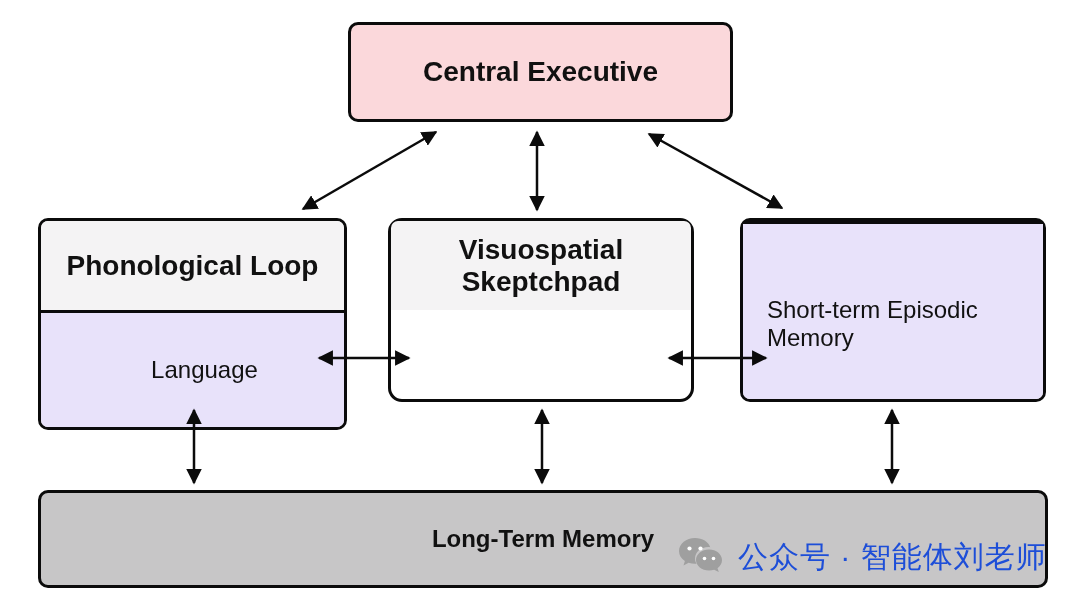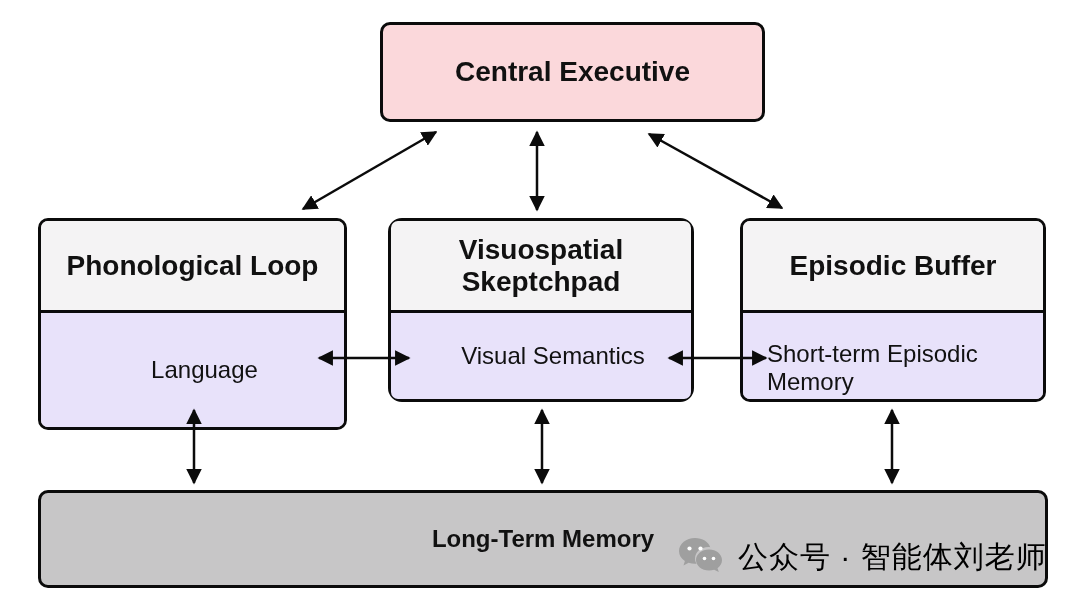--- a/index.html
+++ b/index.html
@@ -24,7 +24,7 @@
   .ce{
     left:348px;top:22px;width:385px;height:100px;
     background:#fbd8db;
-    font-weight:bold;font-size:28px;margin-left:32px;
+    font-weight:bold;font-size:28px;
   }
   .comp{
     display:flex;flex-direction:column;

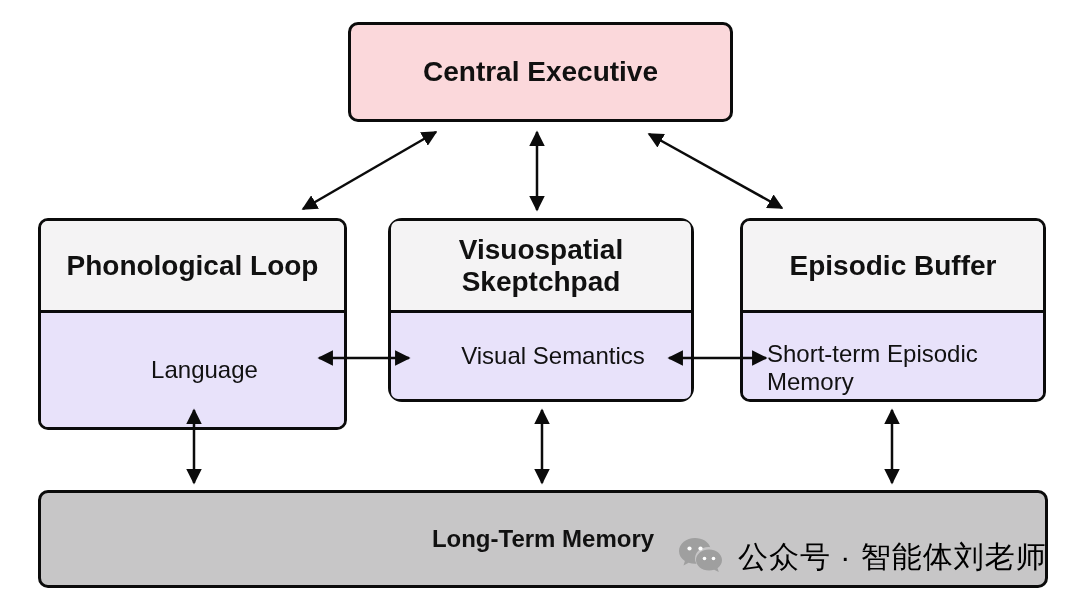--- a/index.html
+++ b/index.html
@@ -102,9 +102,6 @@
   </div>
 
   <div class="box comp comp3">
-    <div class="comp-header">
-      <span>Episodic Buffer</span>
-    </div>
     <div class="comp-section">
       <span style="max-width:280px;display:inline-block;margin-top:24px;">Short-term Episodic Memory</span>
     </div>

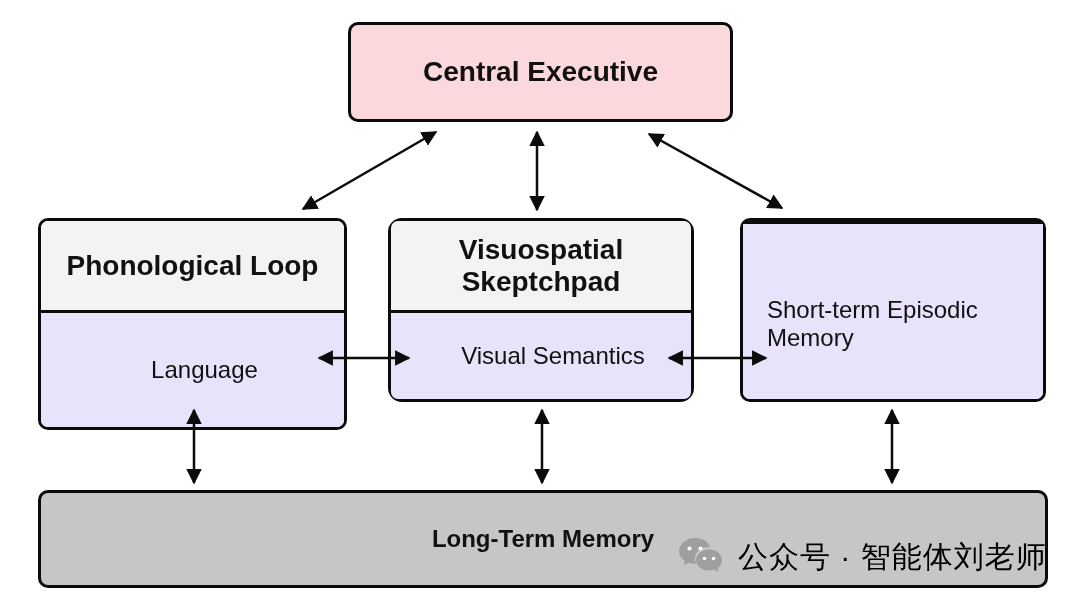--- a/index.html
+++ b/index.html
@@ -96,9 +96,6 @@
     <div class="comp-header">
       <span style="max-width:220px;display:inline-block;">Visuospatial Skeptchpad</span>
     </div>
-    <div class="comp-section">
-      <span>Visual Semantics</span>
-    </div>
   </div>
 
   <div class="box comp comp3">

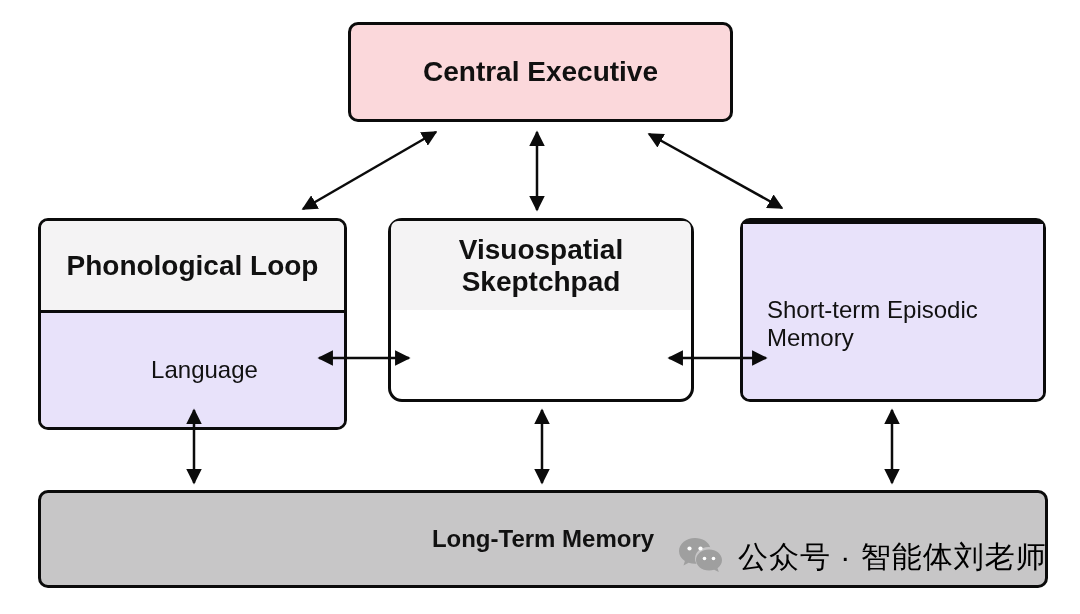--- a/index.html
+++ b/index.html
@@ -69,7 +69,7 @@
   }
   .watermark-text{
     font-size:30px;
-    color:#000000;
+    color:#1d4ed8;
     letter-spacing:1px;
     white-space:nowrap;
   }

